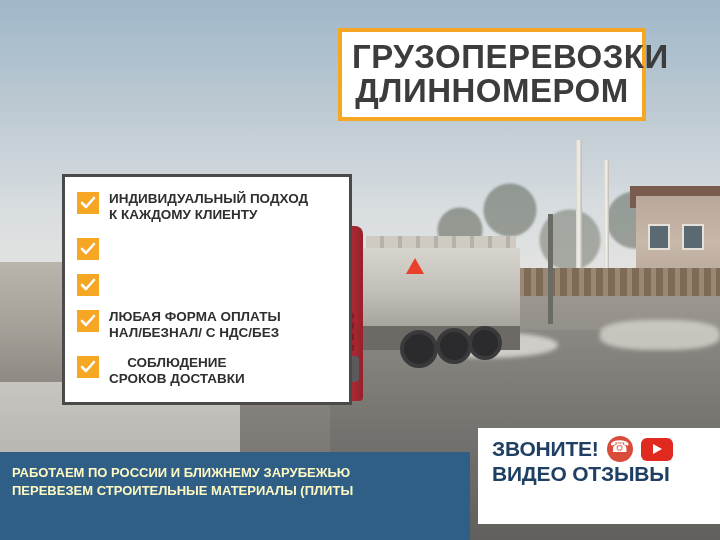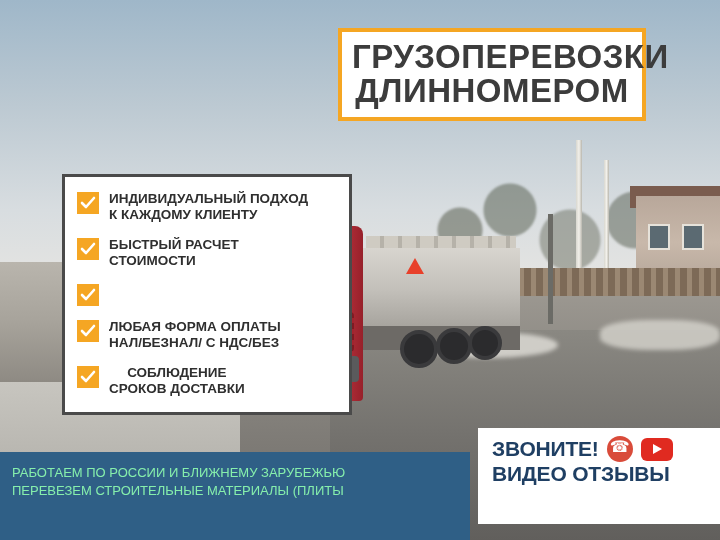--- a/index.html
+++ b/index.html
@@ -385,10 +385,6 @@
             <path d="M2 8 L6 12 L14 3" stroke="#ffffff" stroke-width="2.6" fill="none" stroke-linecap="round" stroke-linejoin="round"></path>
           </svg>
       </span>
-      <span class="benefit-text">
-        <span>БЫСТРЫЙ РАСЧЕТ</span><br>
-        <span>СТОИМОСТИ</span>
-      </span>
     </div>
 
     <div class="benefit">

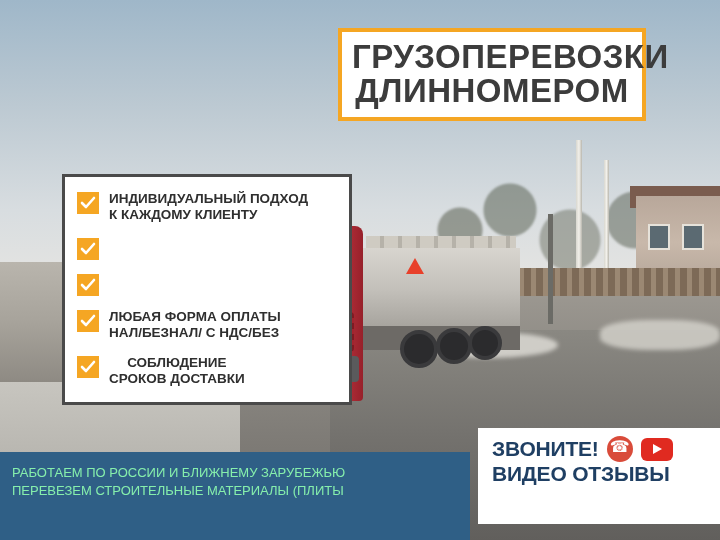--- a/index.html
+++ b/index.html
@@ -253,9 +253,9 @@
     box-sizing: border-box;
   }
   .bottom-strip .bl {
-    color: #86efac;
+    color: #fef9c3;
     font-size: 13px;
-    font-weight: normal;
+    font-weight: bold;
     line-height: 1.42;
     text-transform: uppercase;
   }

